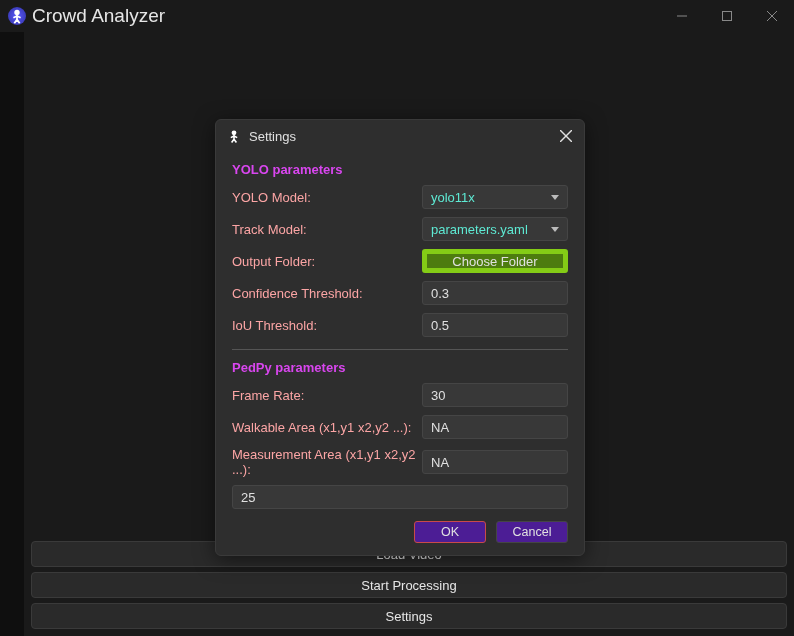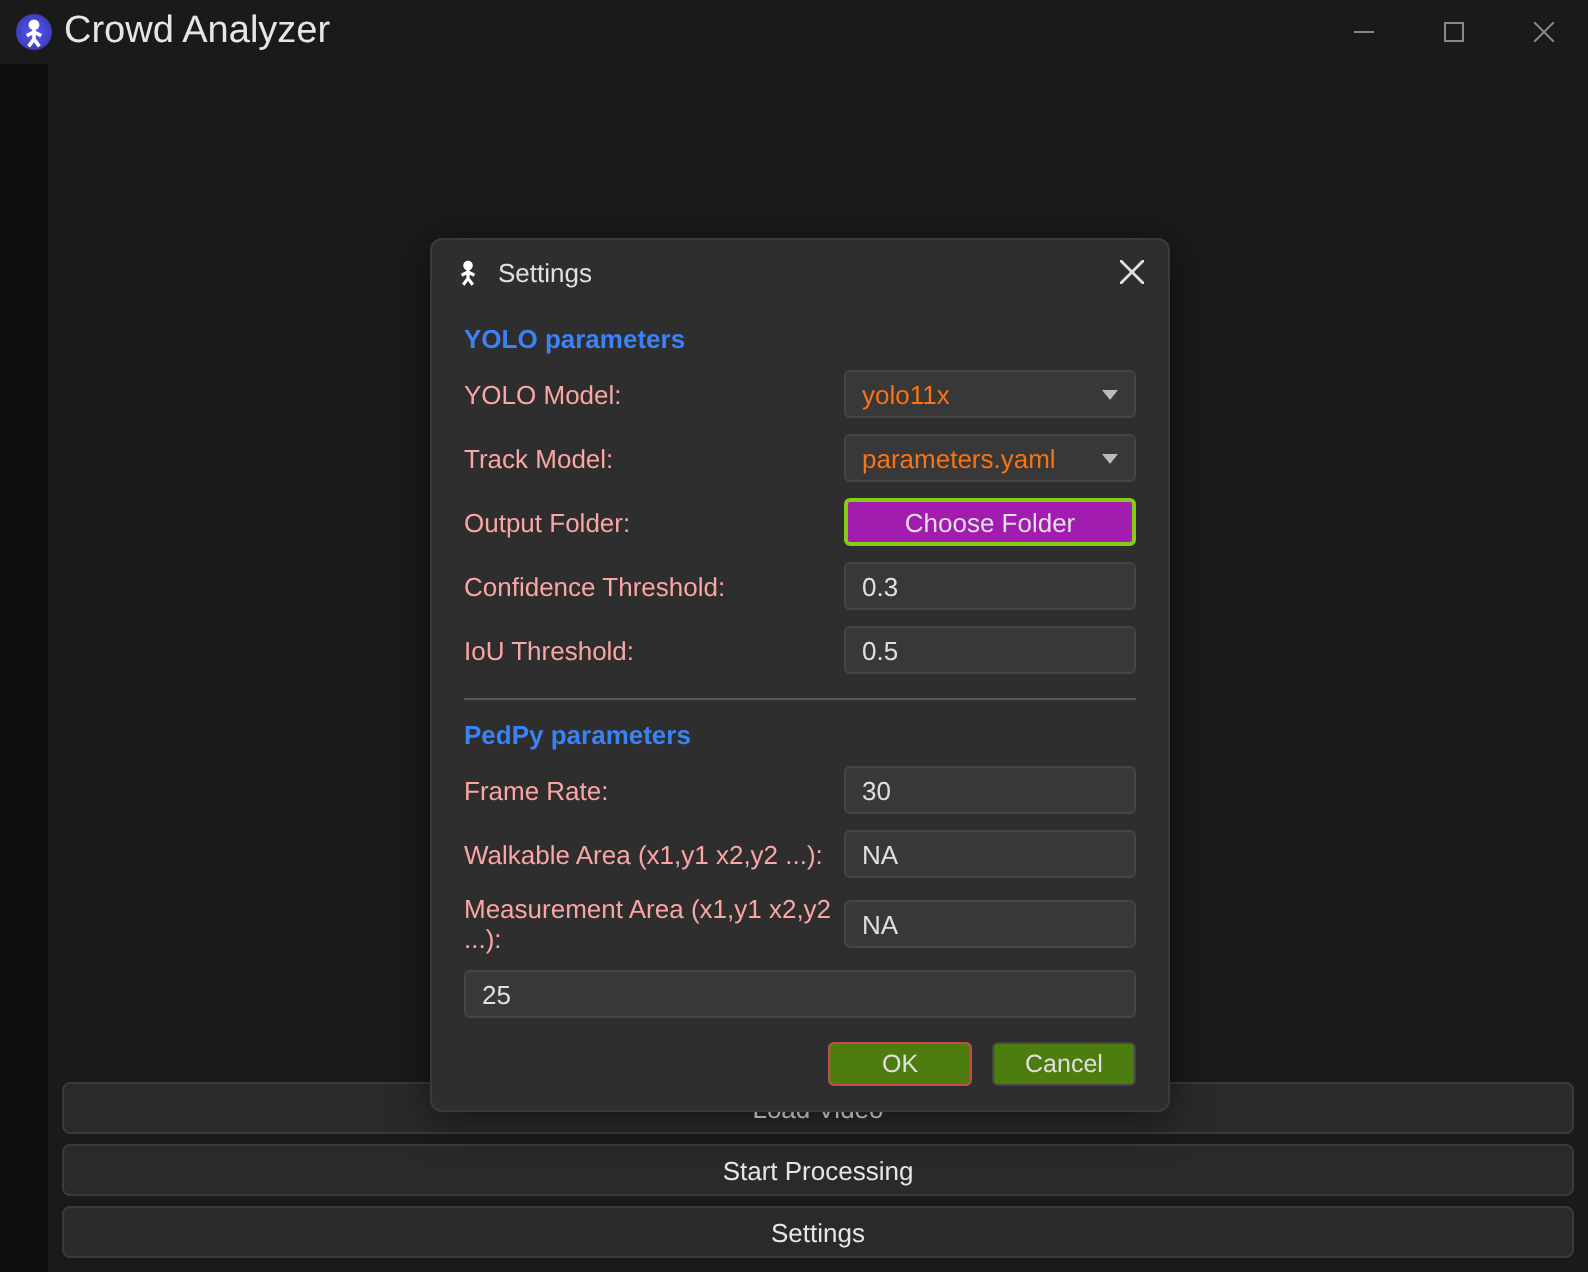--- a/index.html
+++ b/index.html
@@ -129,7 +129,7 @@
       padding: 4px 16px 12px 16px;
     }
     .section-title {
-      color: #3b82f6;
+      color: #d946ef;
       font-size: 13px;
       font-weight: 600;
       padding: 6px 0 4px 0;

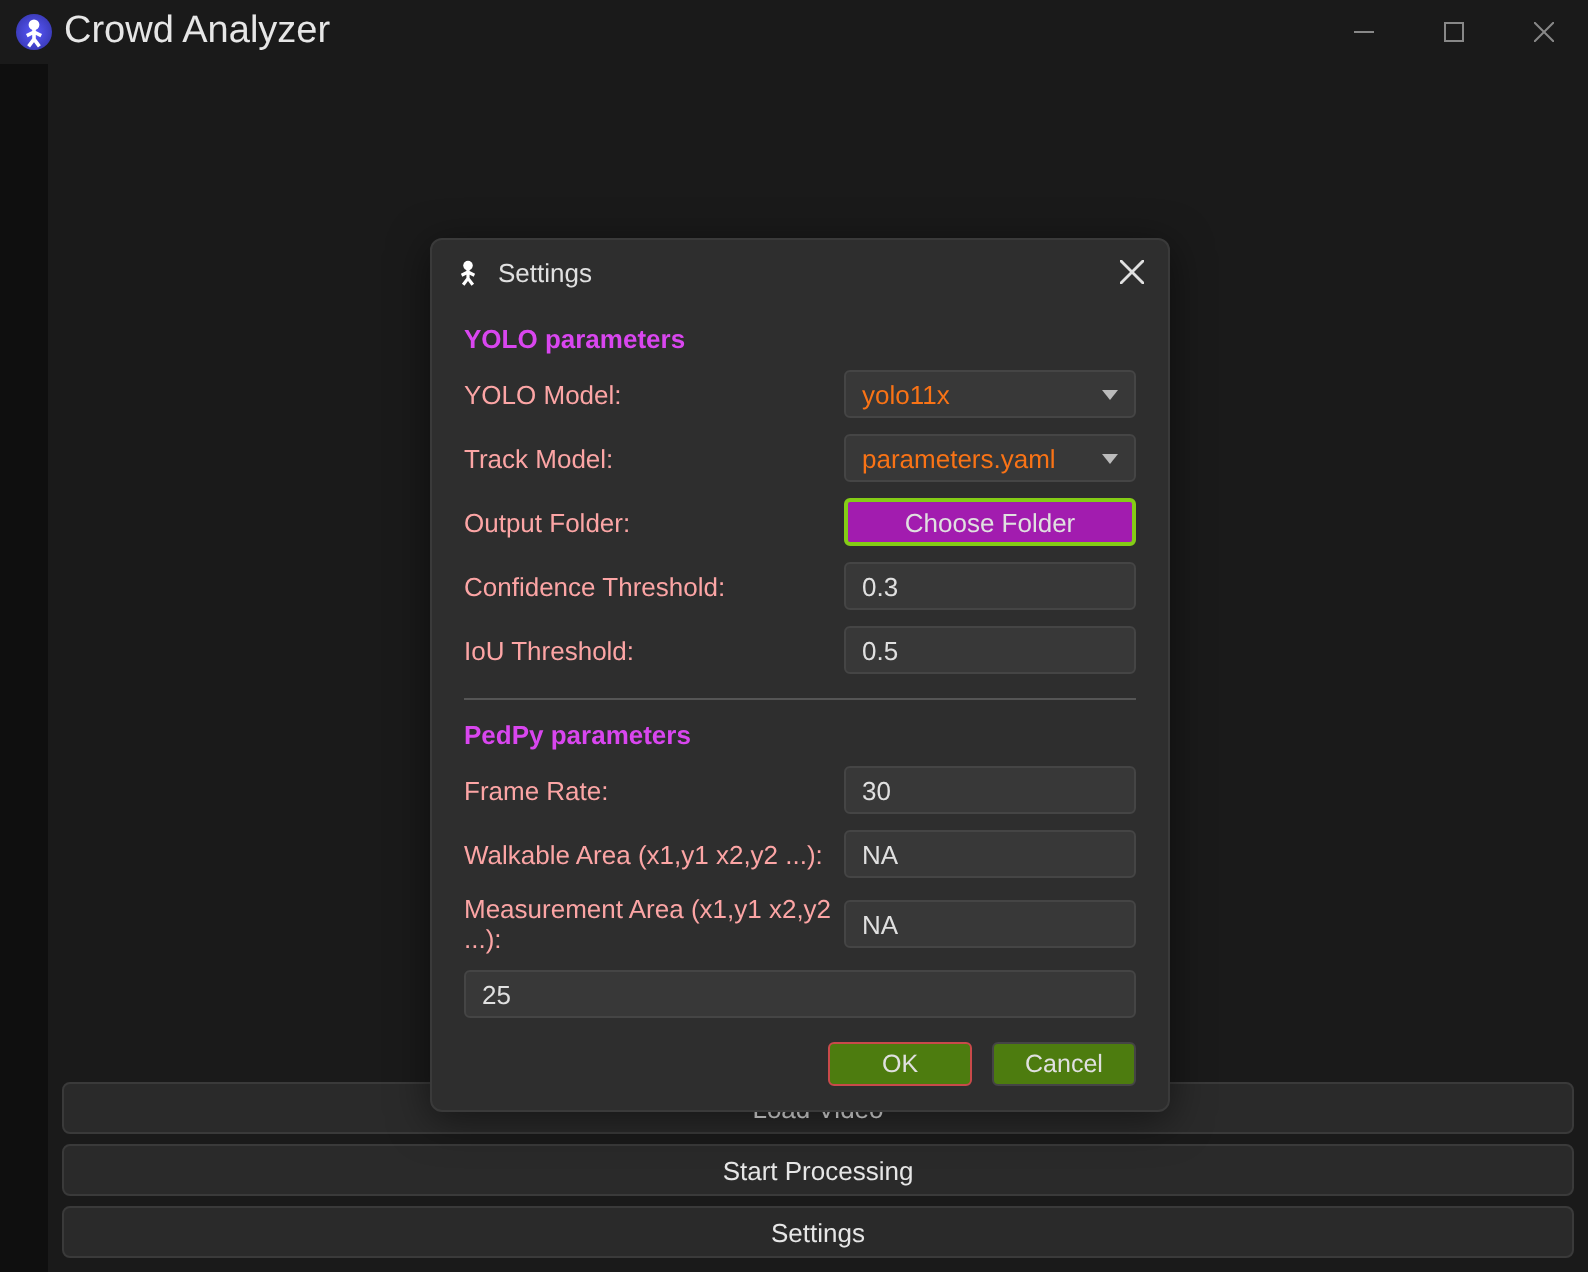--- a/index.html
+++ b/index.html
@@ -156,7 +156,7 @@
       display: flex;
       align-items: center;
       padding: 0 24px 0 8px;
-      color: #f97316;
+      color: #5eead4;
       font-size: 13px;
       cursor: pointer;
     }

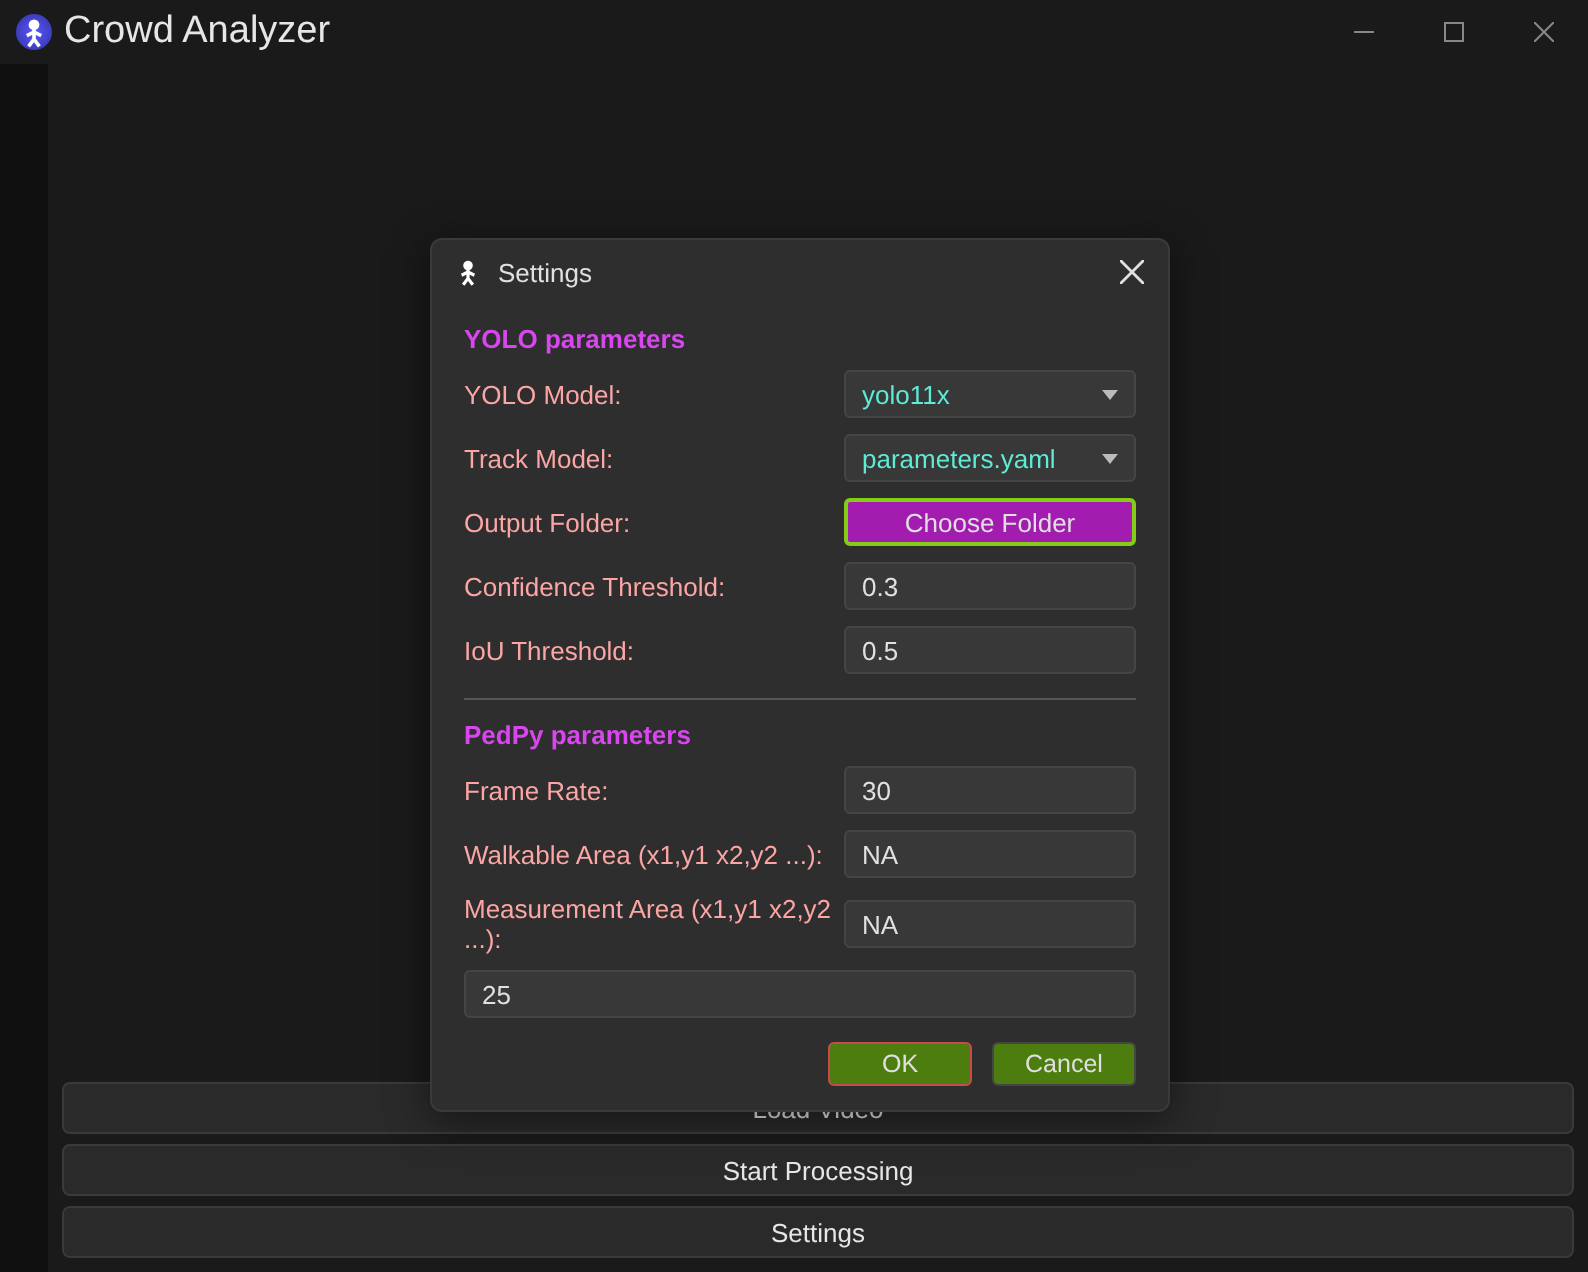--- a/index.html
+++ b/index.html
@@ -172,8 +172,8 @@
       border-top: 5px solid #bbb;
     }
     .btn-small {
-      background: #a21caf;
-      border: 2px solid #84cc16;
+      background: #4d7c0f;
+      border: 5px solid #84cc16;
       border-radius: 3px;
       height: 24px;
       display: flex;

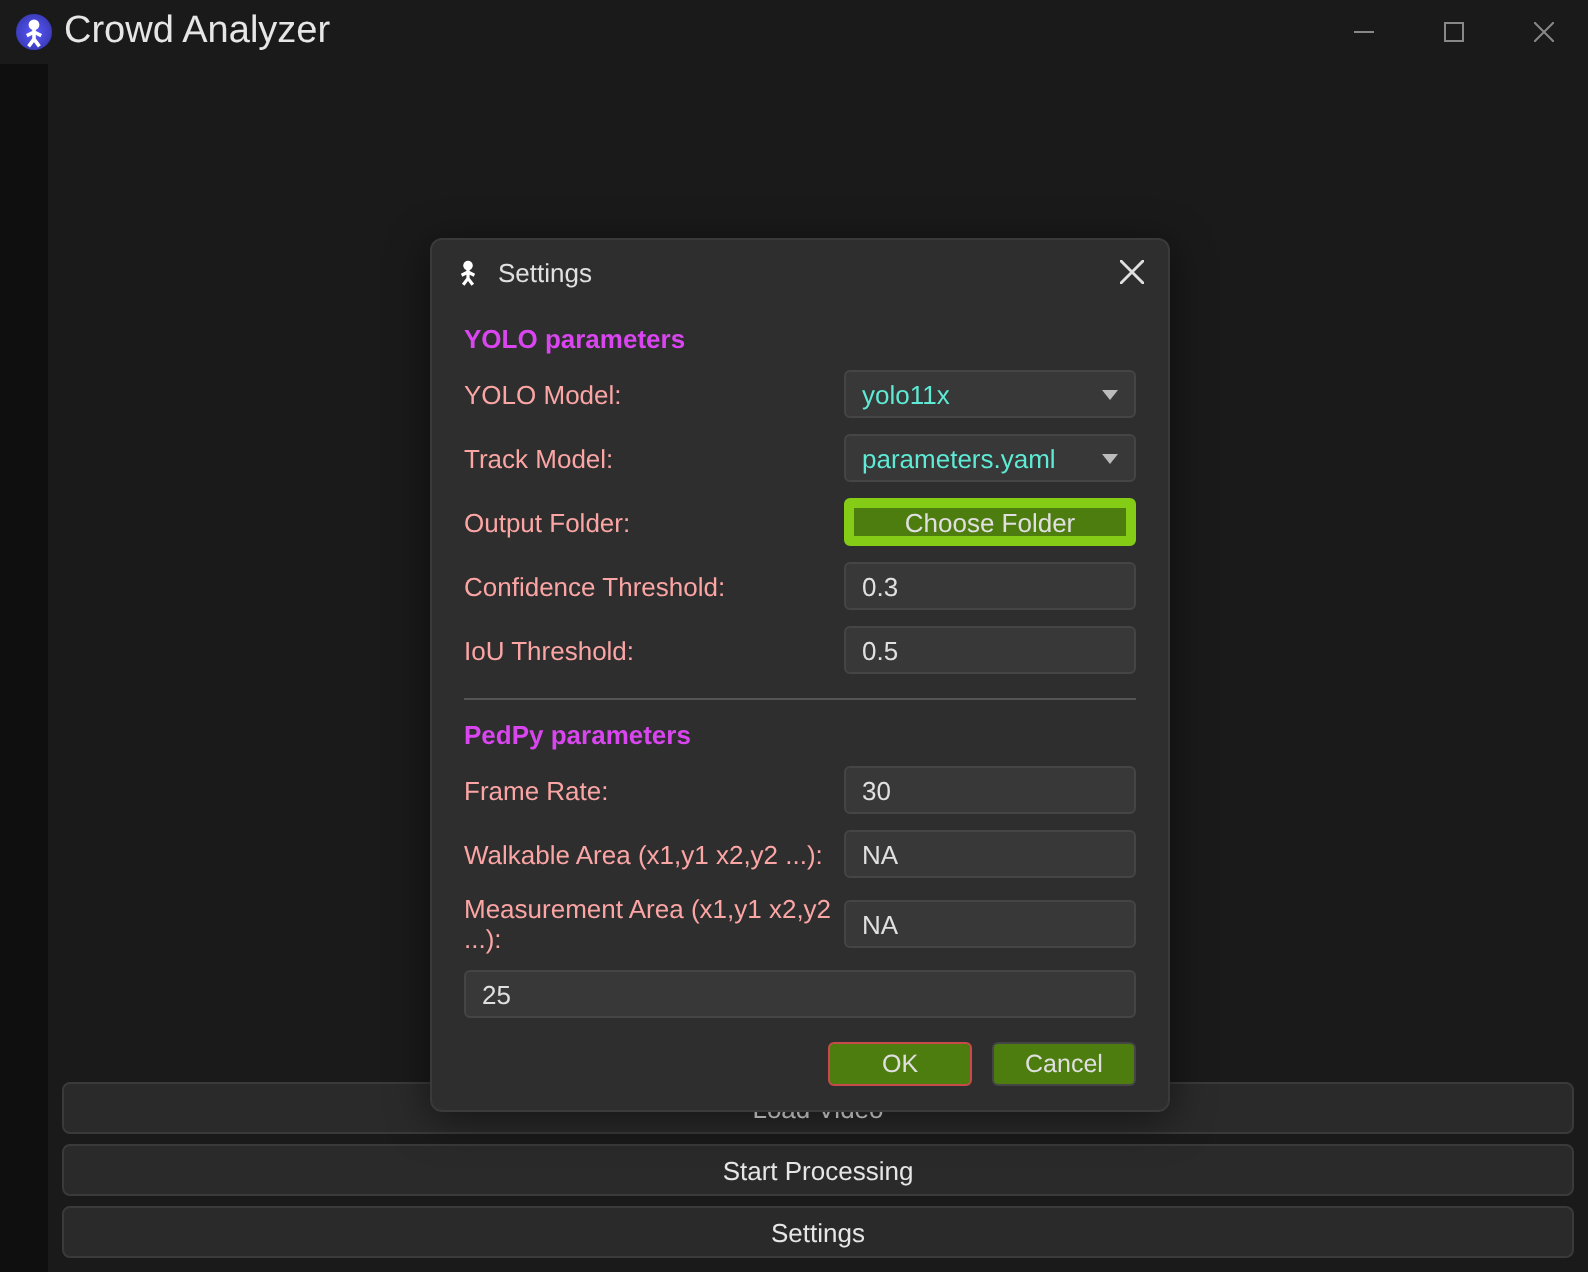--- a/index.html
+++ b/index.html
@@ -207,7 +207,7 @@
       padding-top: 8px;
     }
     .dlg-btn {
-      background: #4d7c0f;
+      background: #4c1d95;
       border: 1px solid #454545;
       border-radius: 3px;
       height: 22px;

